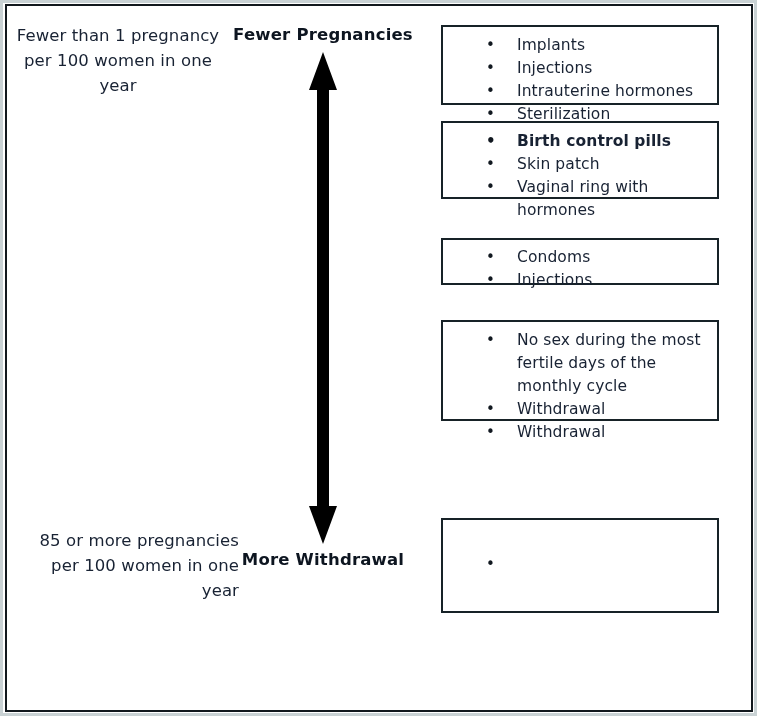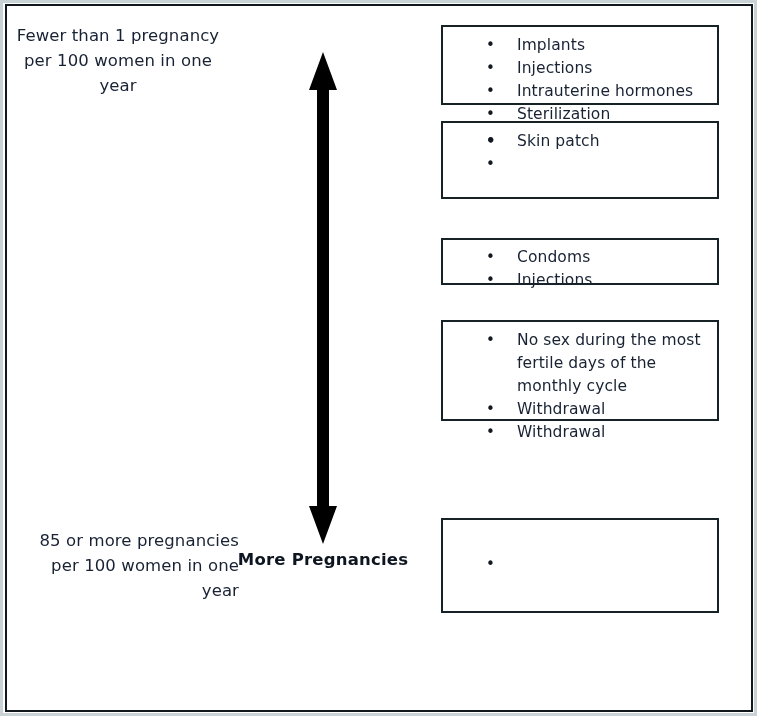--- a/index.html
+++ b/index.html
@@ -132,6 +132,7 @@
 
     <div class="scale-label left" id="label-bottom">85 or more pregnancies per 100 women in one year</div>
 
+    <div class="arrow-cap" id="arrow-top-label">Fewer Pregnancies</div>
 
     <svg id="arrow-svg" viewBox="0 0 54 496">
       <polygon points="27,2 41,40 33,40 33,456 41,456 27,494 13,456 21,456 21,40 13,40" fill="#000000"></polygon>

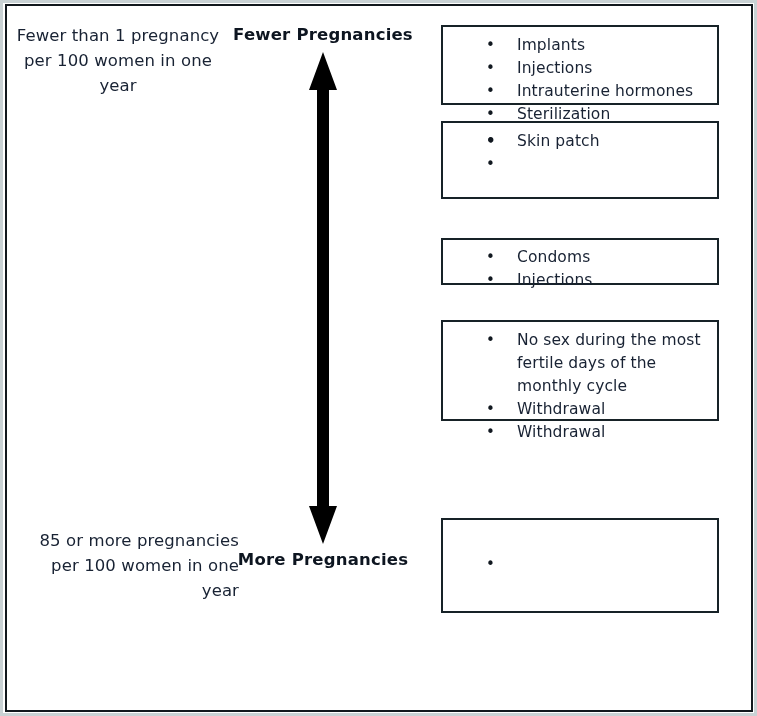--- a/index.html
+++ b/index.html
@@ -165,6 +165,7 @@
       <ul class="option-list">
         <li class="option-item bold">
           <span class="bullet">•</span>
+          <span>Birth control pills</span>
         </li>
         <li class="option-item">
           <span class="bullet">•</span>

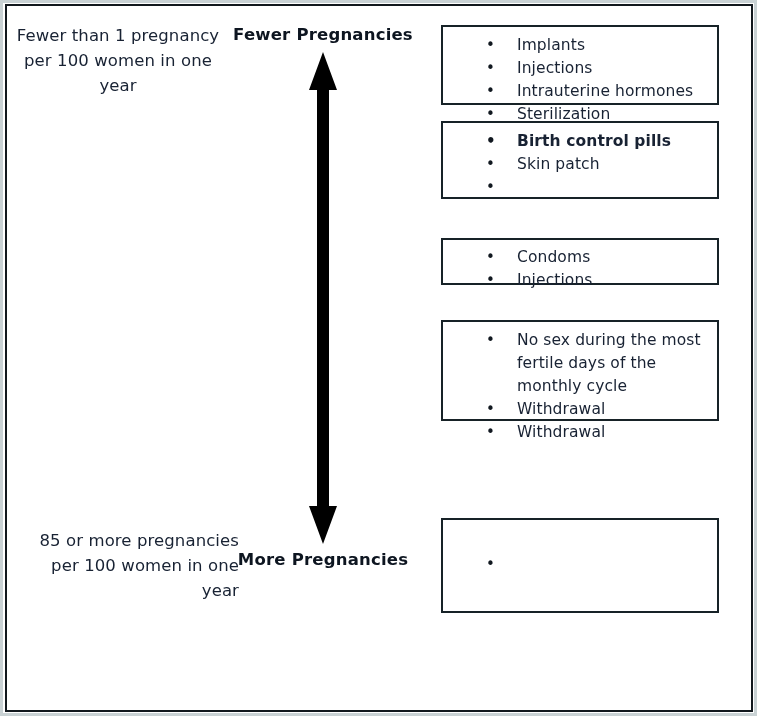--- a/index.html
+++ b/index.html
@@ -173,6 +173,7 @@
         </li>
         <li class="option-item">
           <span class="bullet">•</span>
+          <span>Vaginal ring with hormones</span>
         </li>
       </ul>
     </div>

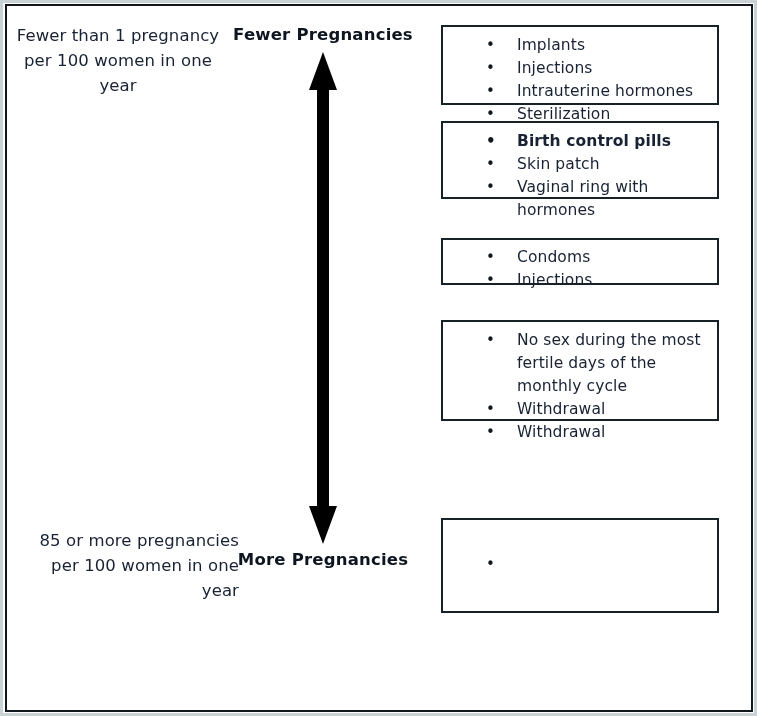--- a/index.html
+++ b/index.html
@@ -138,7 +138,7 @@
       <polygon points="27,2 41,40 33,40 33,456 41,456 27,494 13,456 21,456 21,40 13,40" fill="#000000"></polygon>
     </svg>
 
-    <div class="arrow-cap" id="arrow-bottom-label">More Pregnancies</div>
+    <div class="arrow-cap" id="arrow-bottom-label">More Withdrawal</div>
 
     <div class="option-box" id="box-1">
       <ul class="option-list">

